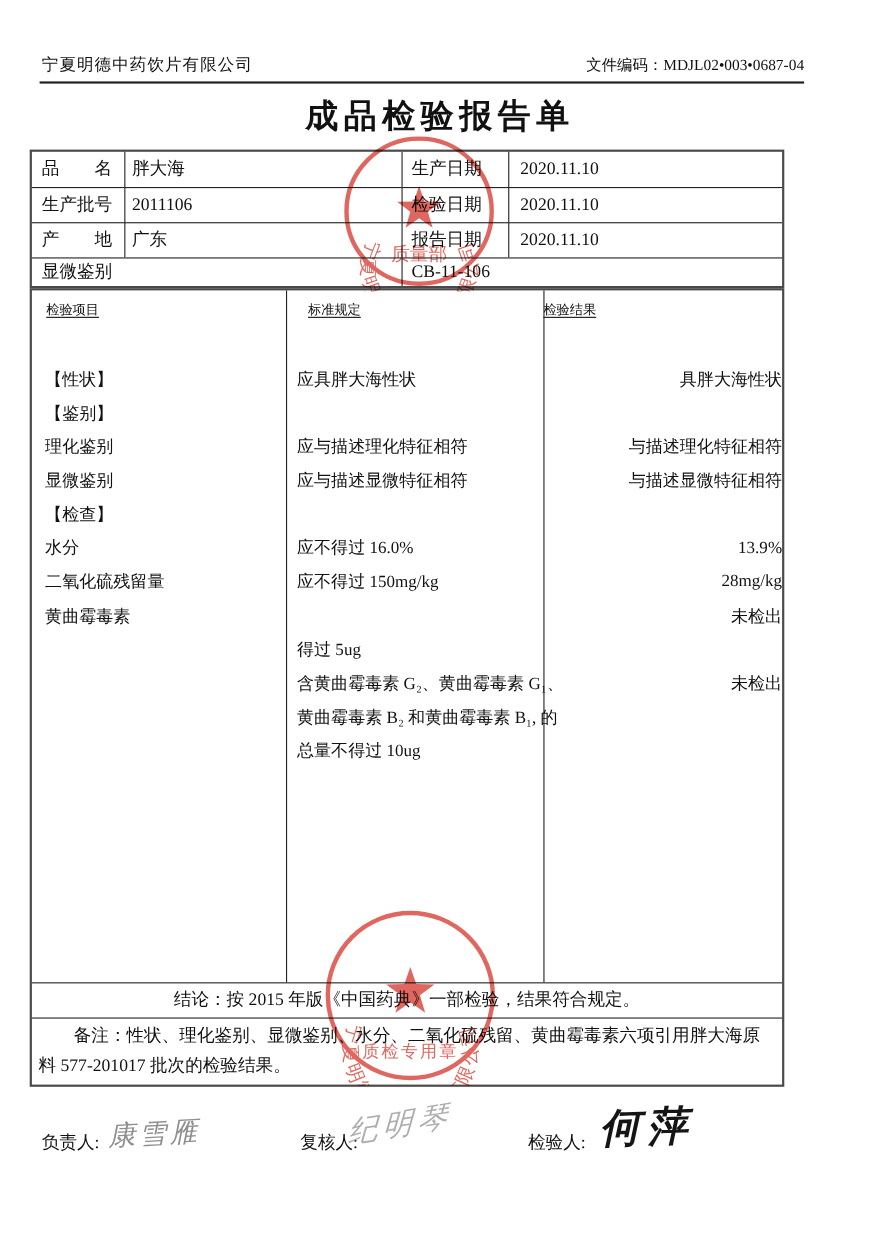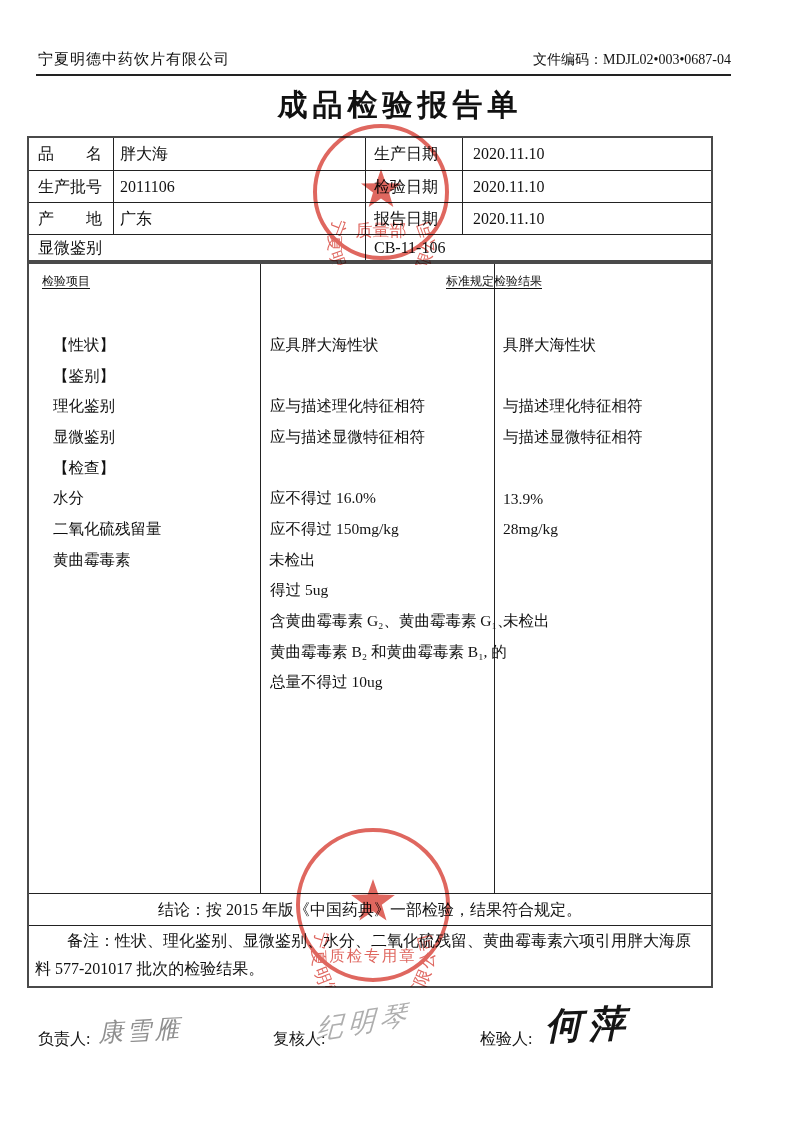--- a/index.html
+++ b/index.html
@@ -86,7 +86,7 @@
     <div class="vline" style="left:465px;"></div>
 
     <div class="colhead" style="left:13px;">检验项目</div>
-    <div class="colhead" style="left:231px;width:234px;text-align:right;">标准规定</div>
+    <div class="colhead" style="left:231px;width:234px;text-align:left;padding-left:20px;">标准规定</div>
     <div class="colhead" style="left:465px;width:217px;text-align:left;">检验结果</div>
 
     <div class="bodylines">

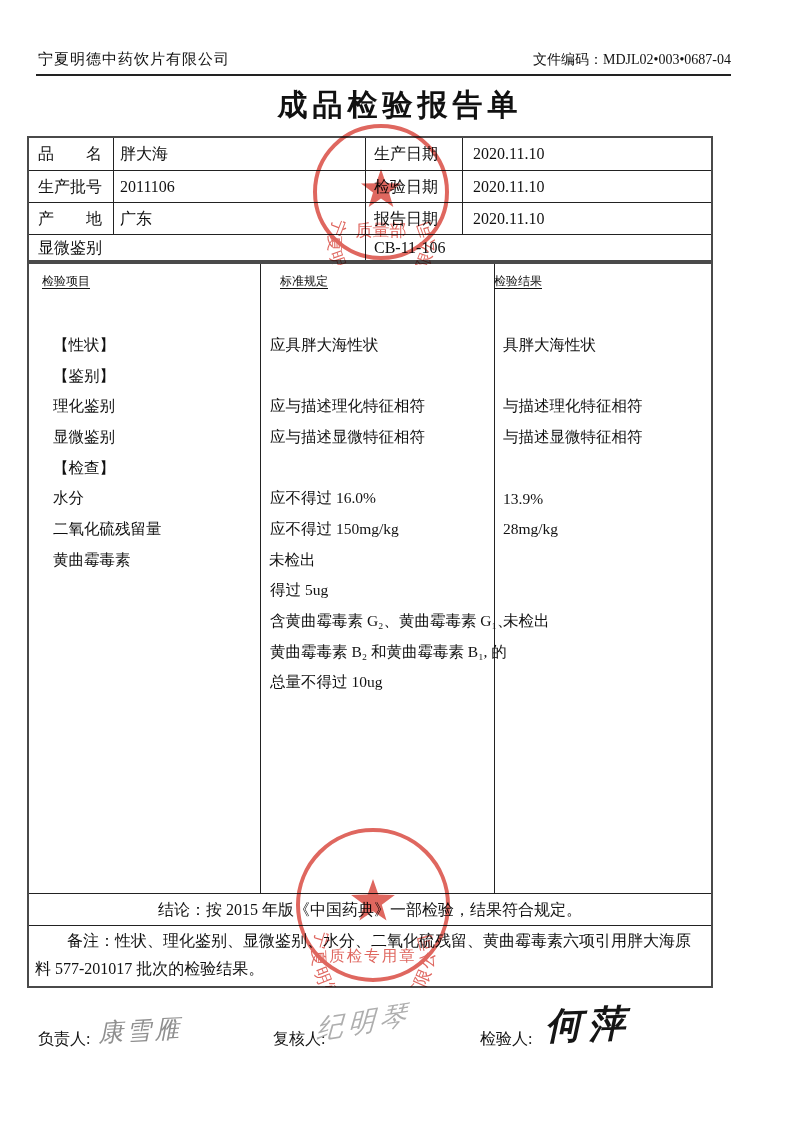--- a/index.html
+++ b/index.html
@@ -28,7 +28,7 @@
   .colhead{position:absolute;top:9px;font-size:12px;text-decoration:underline;text-underline-offset:3px;}
   .bodylines{position:absolute;left:0;top:66px;width:100%;}
   .bodyline{display:flex;height:30.7px;align-items:center;}
-  .c1{width:231px;padding-left:24px;box-sizing:border-box;font-size:15.5px;white-space:nowrap;}
+  .c1{width:231px;padding-left:12px;box-sizing:border-box;font-size:15.5px;white-space:nowrap;}
   .c2{width:234px;padding-left:10px;box-sizing:border-box;font-size:15.5px;white-space:nowrap;}
   .c3{flex:1;padding-left:9px;box-sizing:border-box;font-size:15.5px;white-space:nowrap;}
   .conclusion-row{position:absolute;left:0;top:629px;width:100%;height:32px;border-top:1px solid #222;

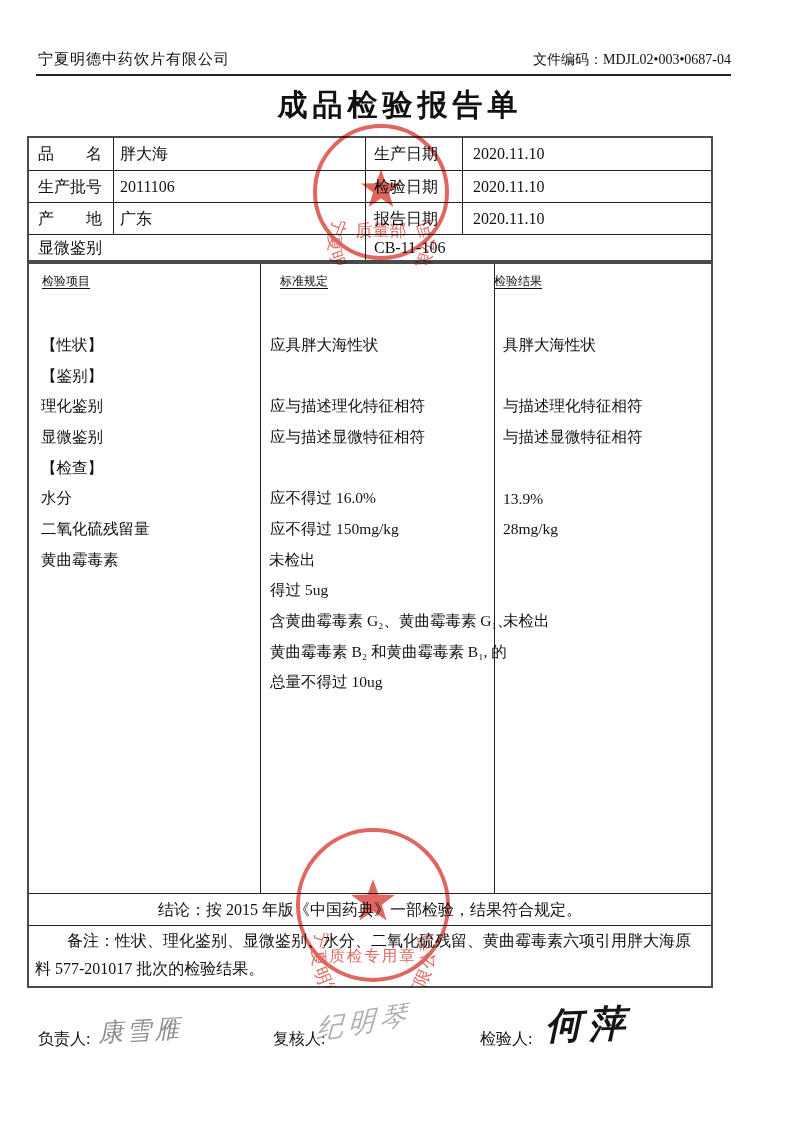--- a/index.html
+++ b/index.html
@@ -30,7 +30,7 @@
   .bodyline{display:flex;height:30.7px;align-items:center;}
   .c1{width:231px;padding-left:12px;box-sizing:border-box;font-size:15.5px;white-space:nowrap;}
   .c2{width:234px;padding-left:10px;box-sizing:border-box;font-size:15.5px;white-space:nowrap;}
-  .c3{flex:1;padding-left:9px;box-sizing:border-box;font-size:15.5px;white-space:nowrap;}
+  .c3{flex:1;padding-left:9px;box-sizing:border-box;font-size:15.5px;white-space:nowrap;text-align:right;}
   .conclusion-row{position:absolute;left:0;top:629px;width:100%;height:32px;border-top:1px solid #222;
     box-sizing:border-box;text-align:center;line-height:31px;font-size:16px;}
   .remark-row{position:absolute;left:0;top:661px;width:100%;height:61px;border-top:1px solid #222;box-sizing:border-box;}

